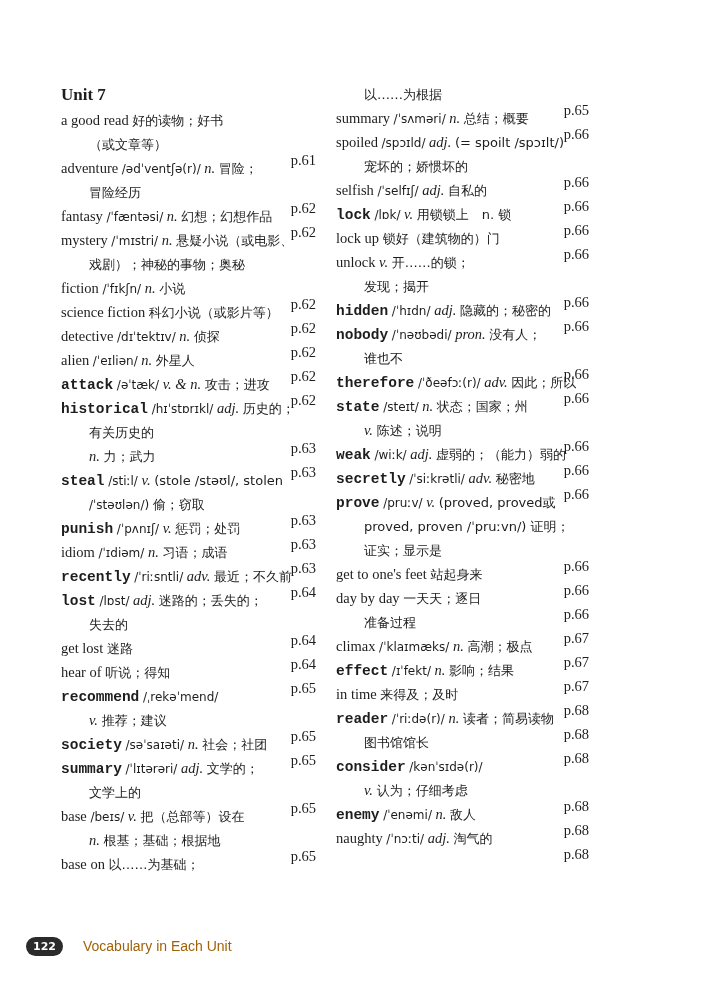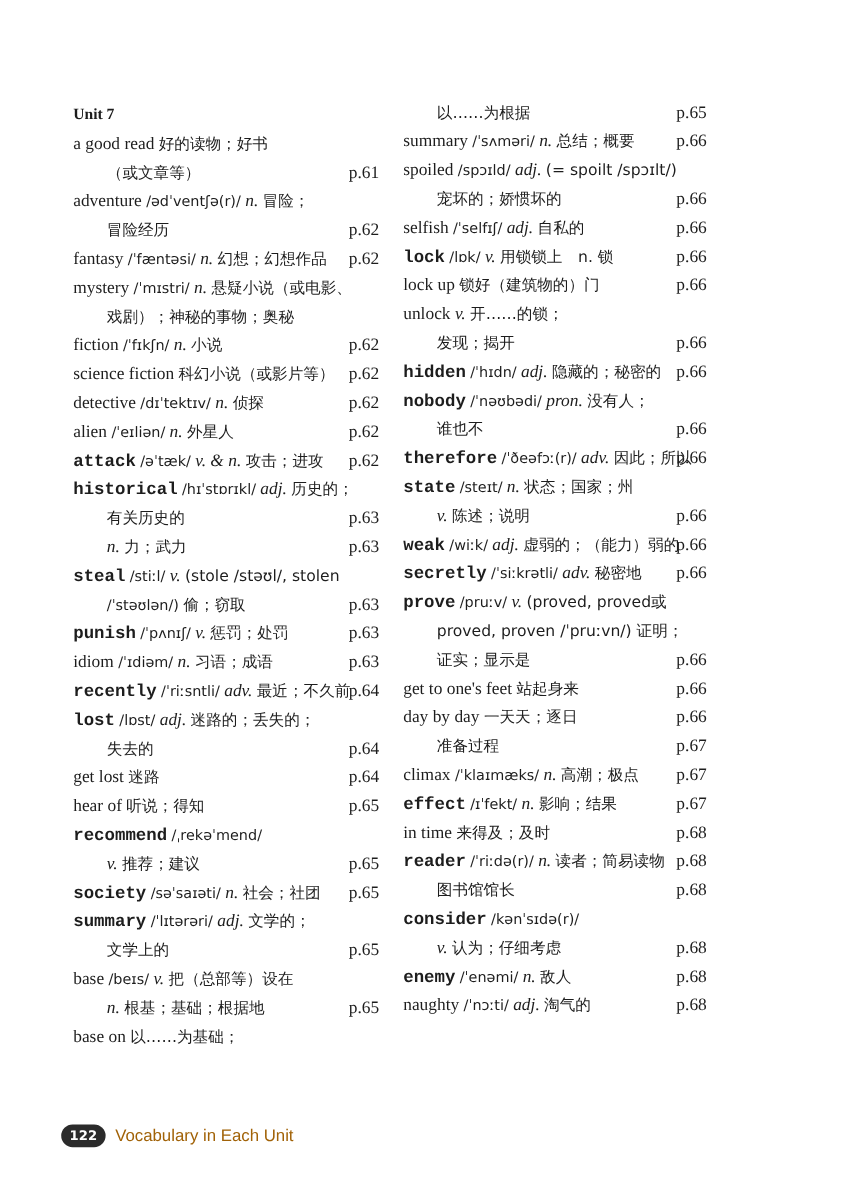--- a/index.html
+++ b/index.html
@@ -15,7 +15,7 @@
   }
   .line.indent .txt { padding-left: 28px; }
   .line .page { position: absolute; right: 0; top: 0; }
-  .unit-title { font-weight: bold; font-size: 13px; height: 26px; line-height: 26px; }
+  .unit-title { font-weight: bold; font-size: 17px; height: 26px; line-height: 26px; }
   .hw.bold { font-weight: bold; font-family: Liberation Mono, monospace; }
   .pos { font-style: italic; }
   .ipa { font-family: "DejaVu Sans", sans-serif; font-size: 12px; text-align: center; }

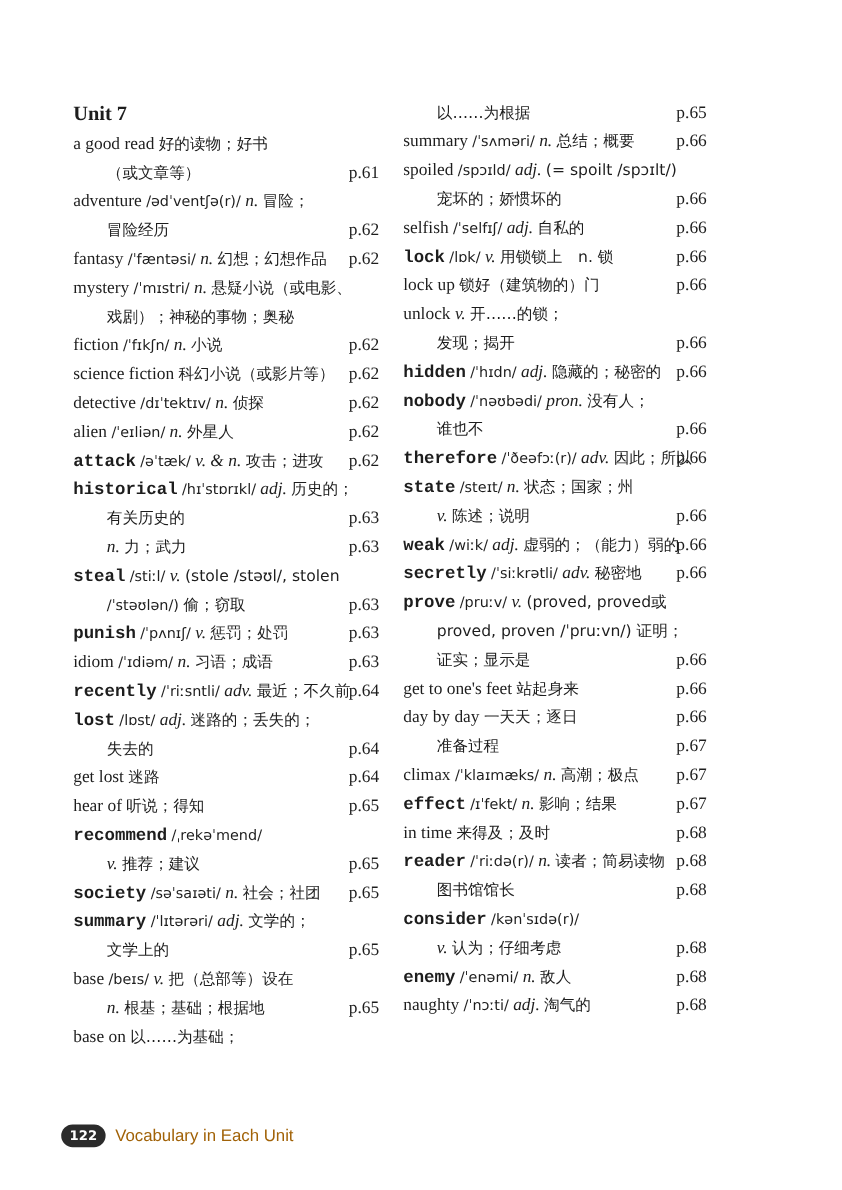--- a/index.html
+++ b/index.html
@@ -14,7 +14,7 @@
     position: relative; height: 24px; line-height: 24px; font-size: 14.5px; white-space: nowrap;
   }
   .line.indent .txt { padding-left: 28px; }
-  .line .page { position: absolute; right: 0; top: 0; }
+  .line .page { position: absolute; right: 0; top: 16px; }
   .unit-title { font-weight: bold; font-size: 17px; height: 26px; line-height: 26px; }
   .hw.bold { font-weight: bold; font-family: Liberation Mono, monospace; }
   .pos { font-style: italic; }

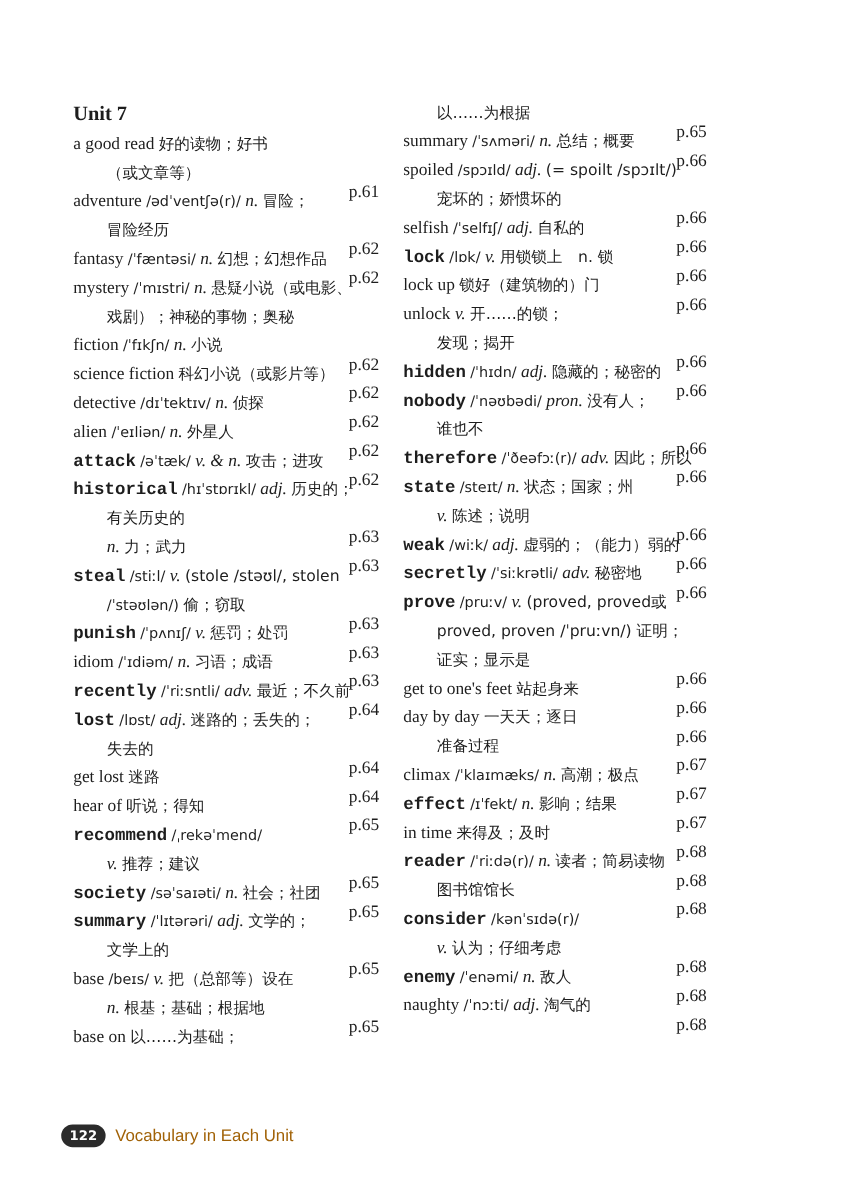--- a/index.html
+++ b/index.html
@@ -20,7 +20,7 @@
   .pos { font-style: italic; }
   .ipa { font-family: "DejaVu Sans", sans-serif; font-size: 12px; text-align: center; }
   .zh { font-family: "DejaVu Sans", sans-serif; font-size: 13px; }
-  .footer { position: absolute; left: 51px; top: 934px; height: 24px; display: flex; align-items: center; }
+  .footer { position: absolute; left: 26px; top: 934px; height: 24px; display: flex; align-items: center; gap: 12px; }
   .badge {
     background: #2b2b2b; color: #fff; font-family: "DejaVu Sans", sans-serif; font-weight: bold;
     font-size: 11px; border-radius: 12px; padding: 3px 7px; margin-right: 8px;

